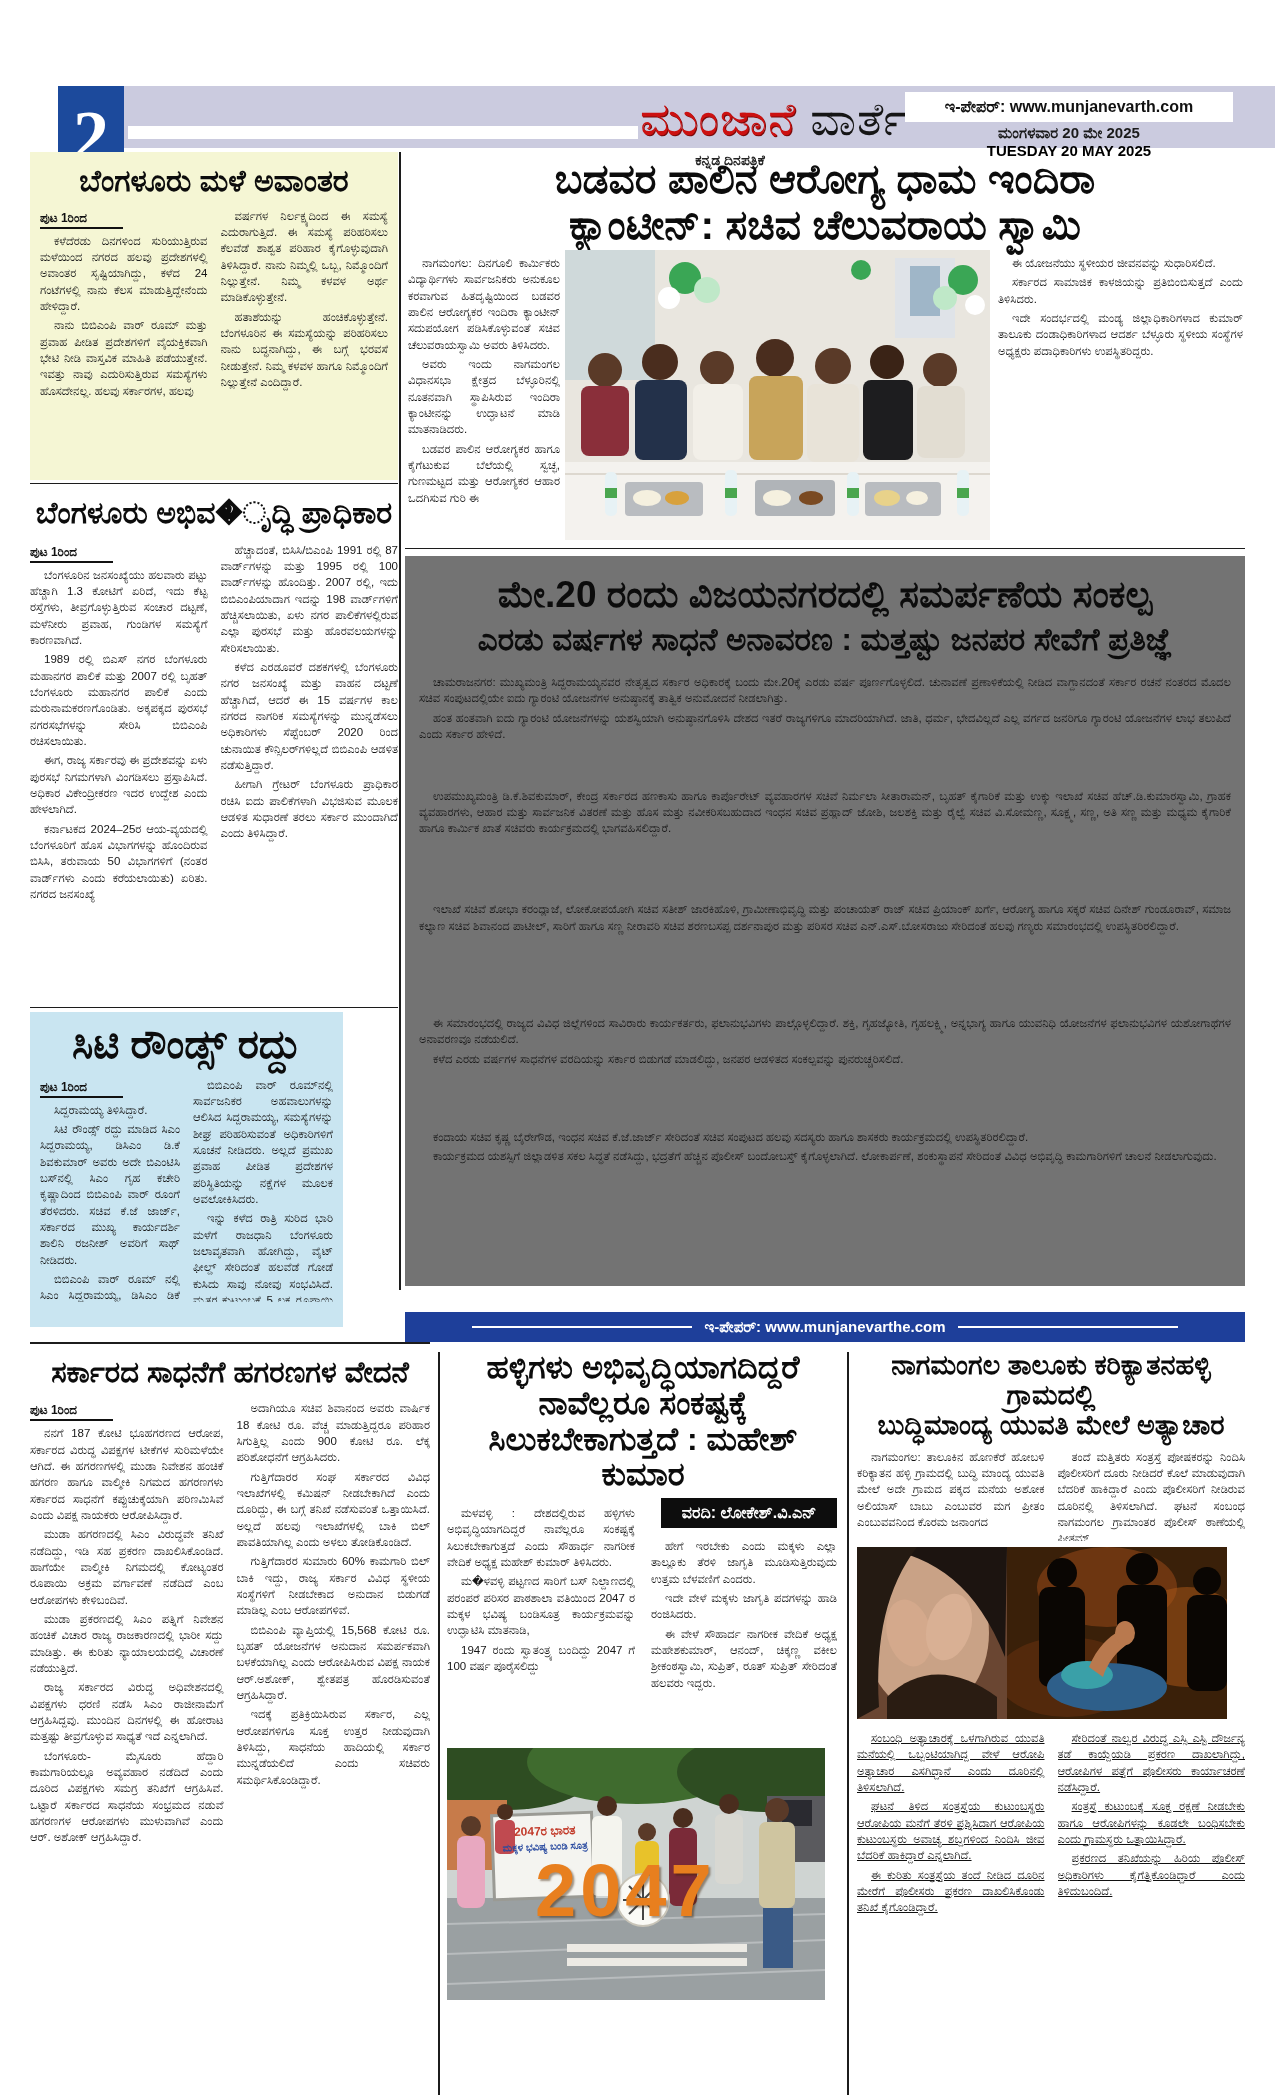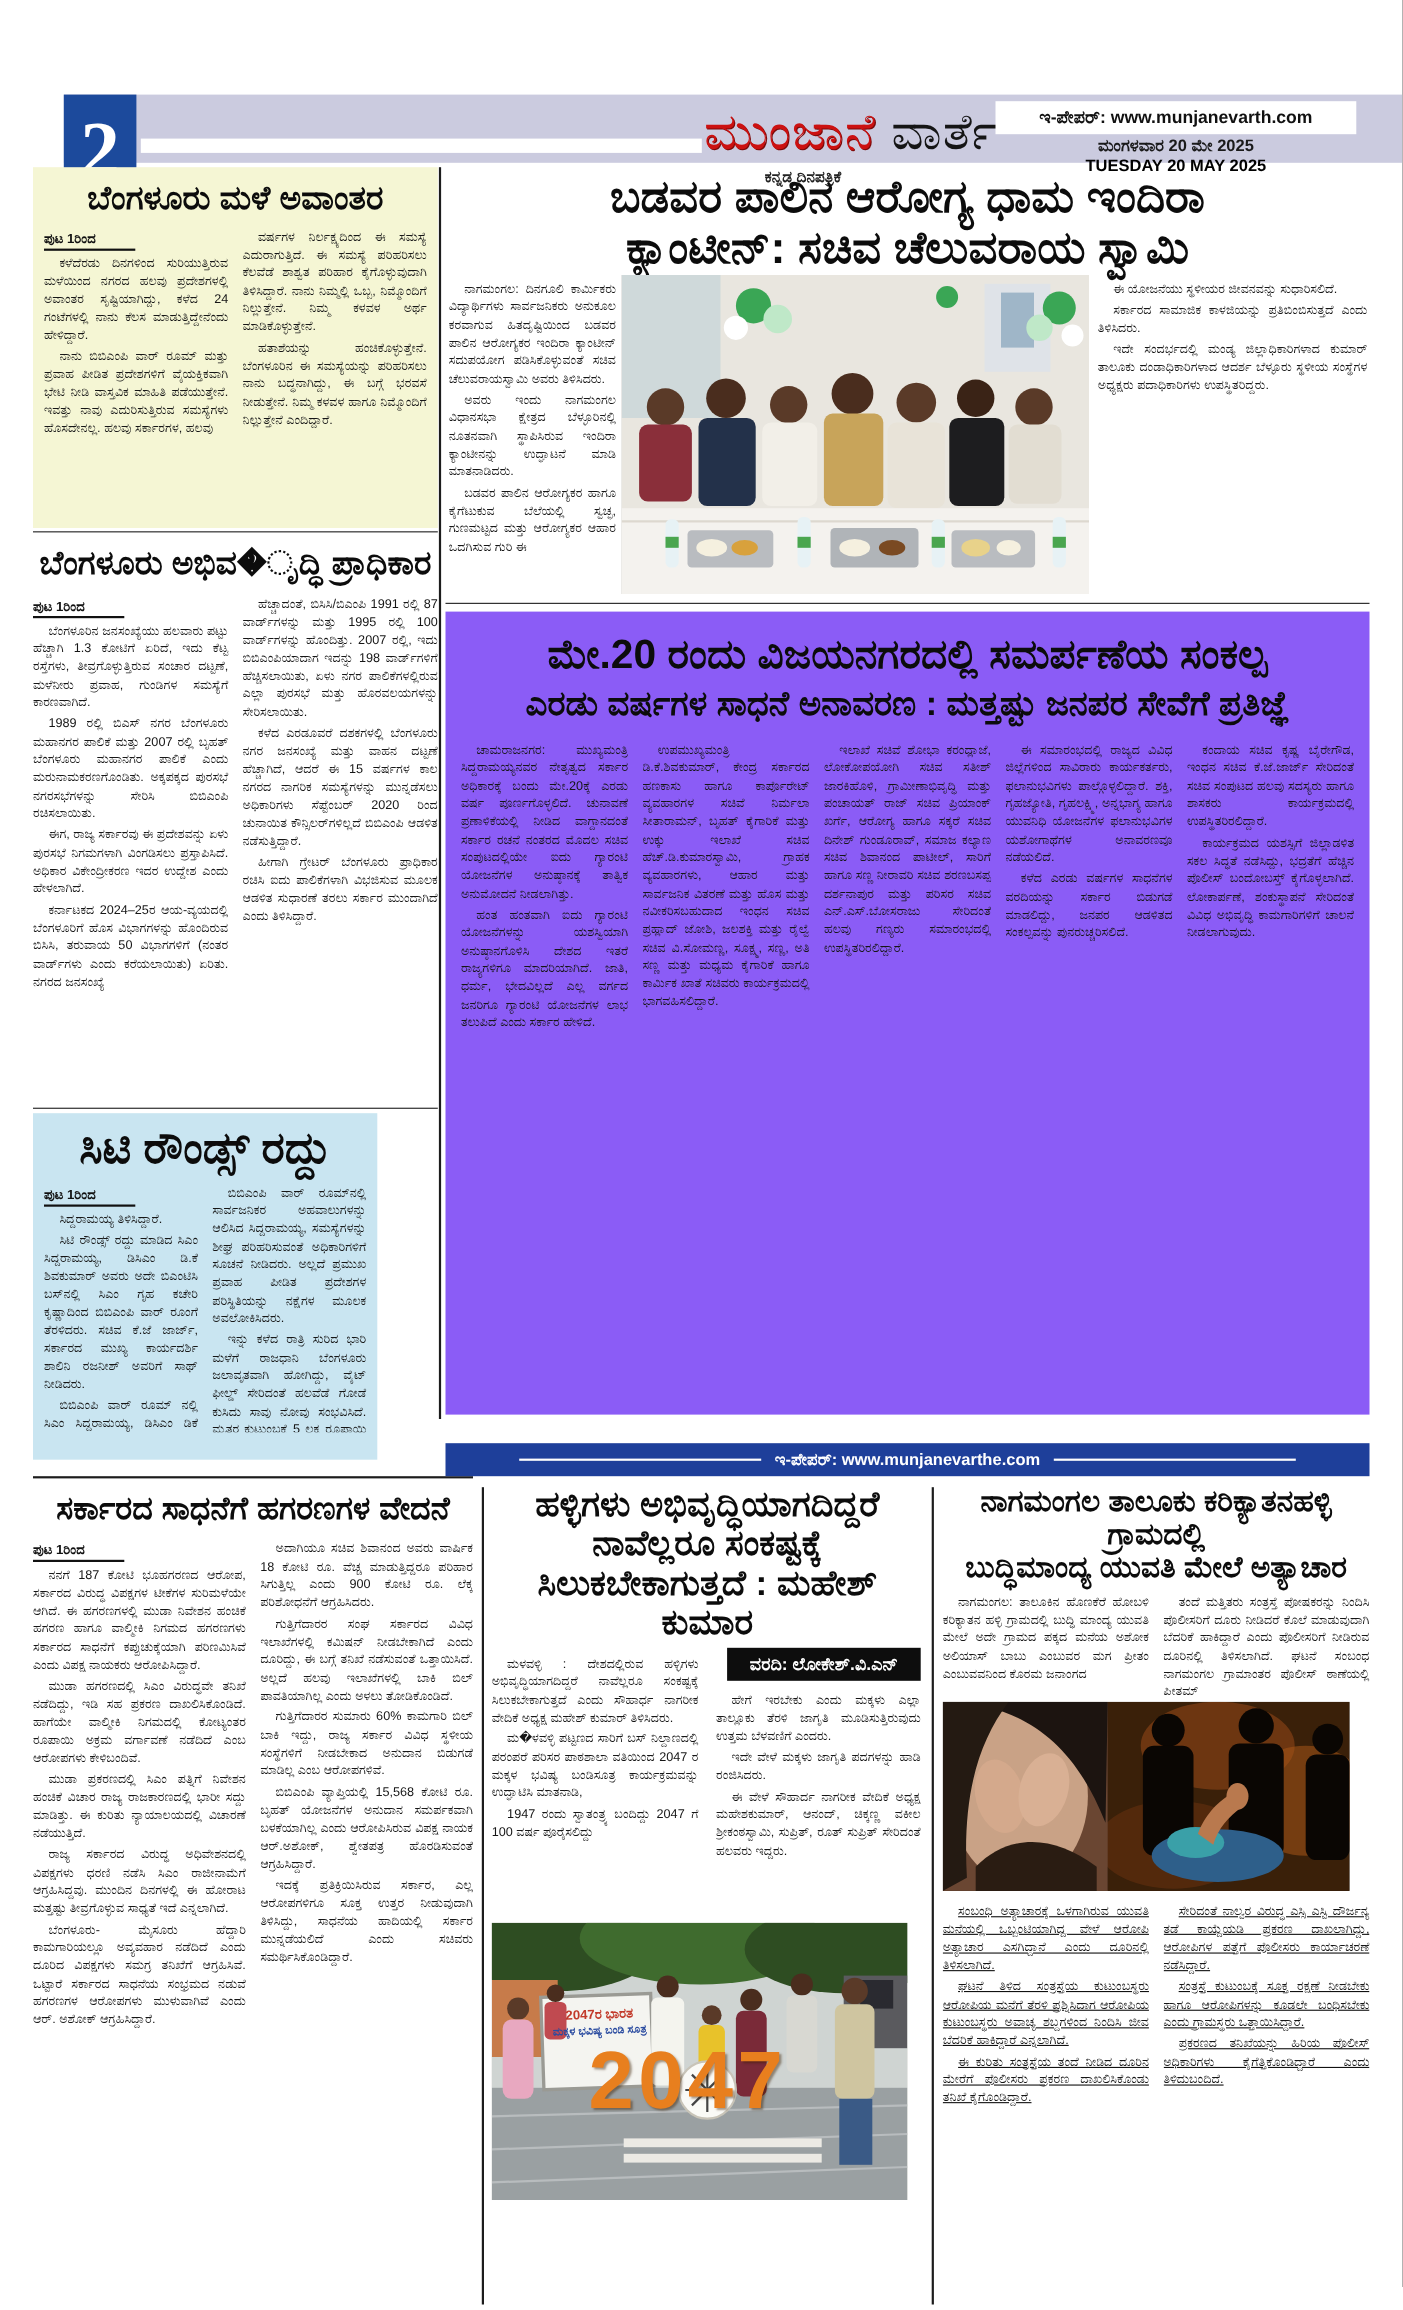--- a/index.html
+++ b/index.html
@@ -32,7 +32,7 @@
             padding:0 36px 2px 0;margin-bottom:4px;}
   .sec-cream{background:#f5f6d4;}
   .sec-blue{background:#c9e5f1;}
-  .sec-tan{background:#8b5cf6;}
+  .sec-tan{background:#737373;}
   .banner-blue{background:#1e3f9a;color:#fff;display:flex;align-items:center;justify-content:center;
                font-weight:bold;font-size:15px;gap:12px;}
   .banner-line{height:2px;background:#fff;flex:0 0 220px;}

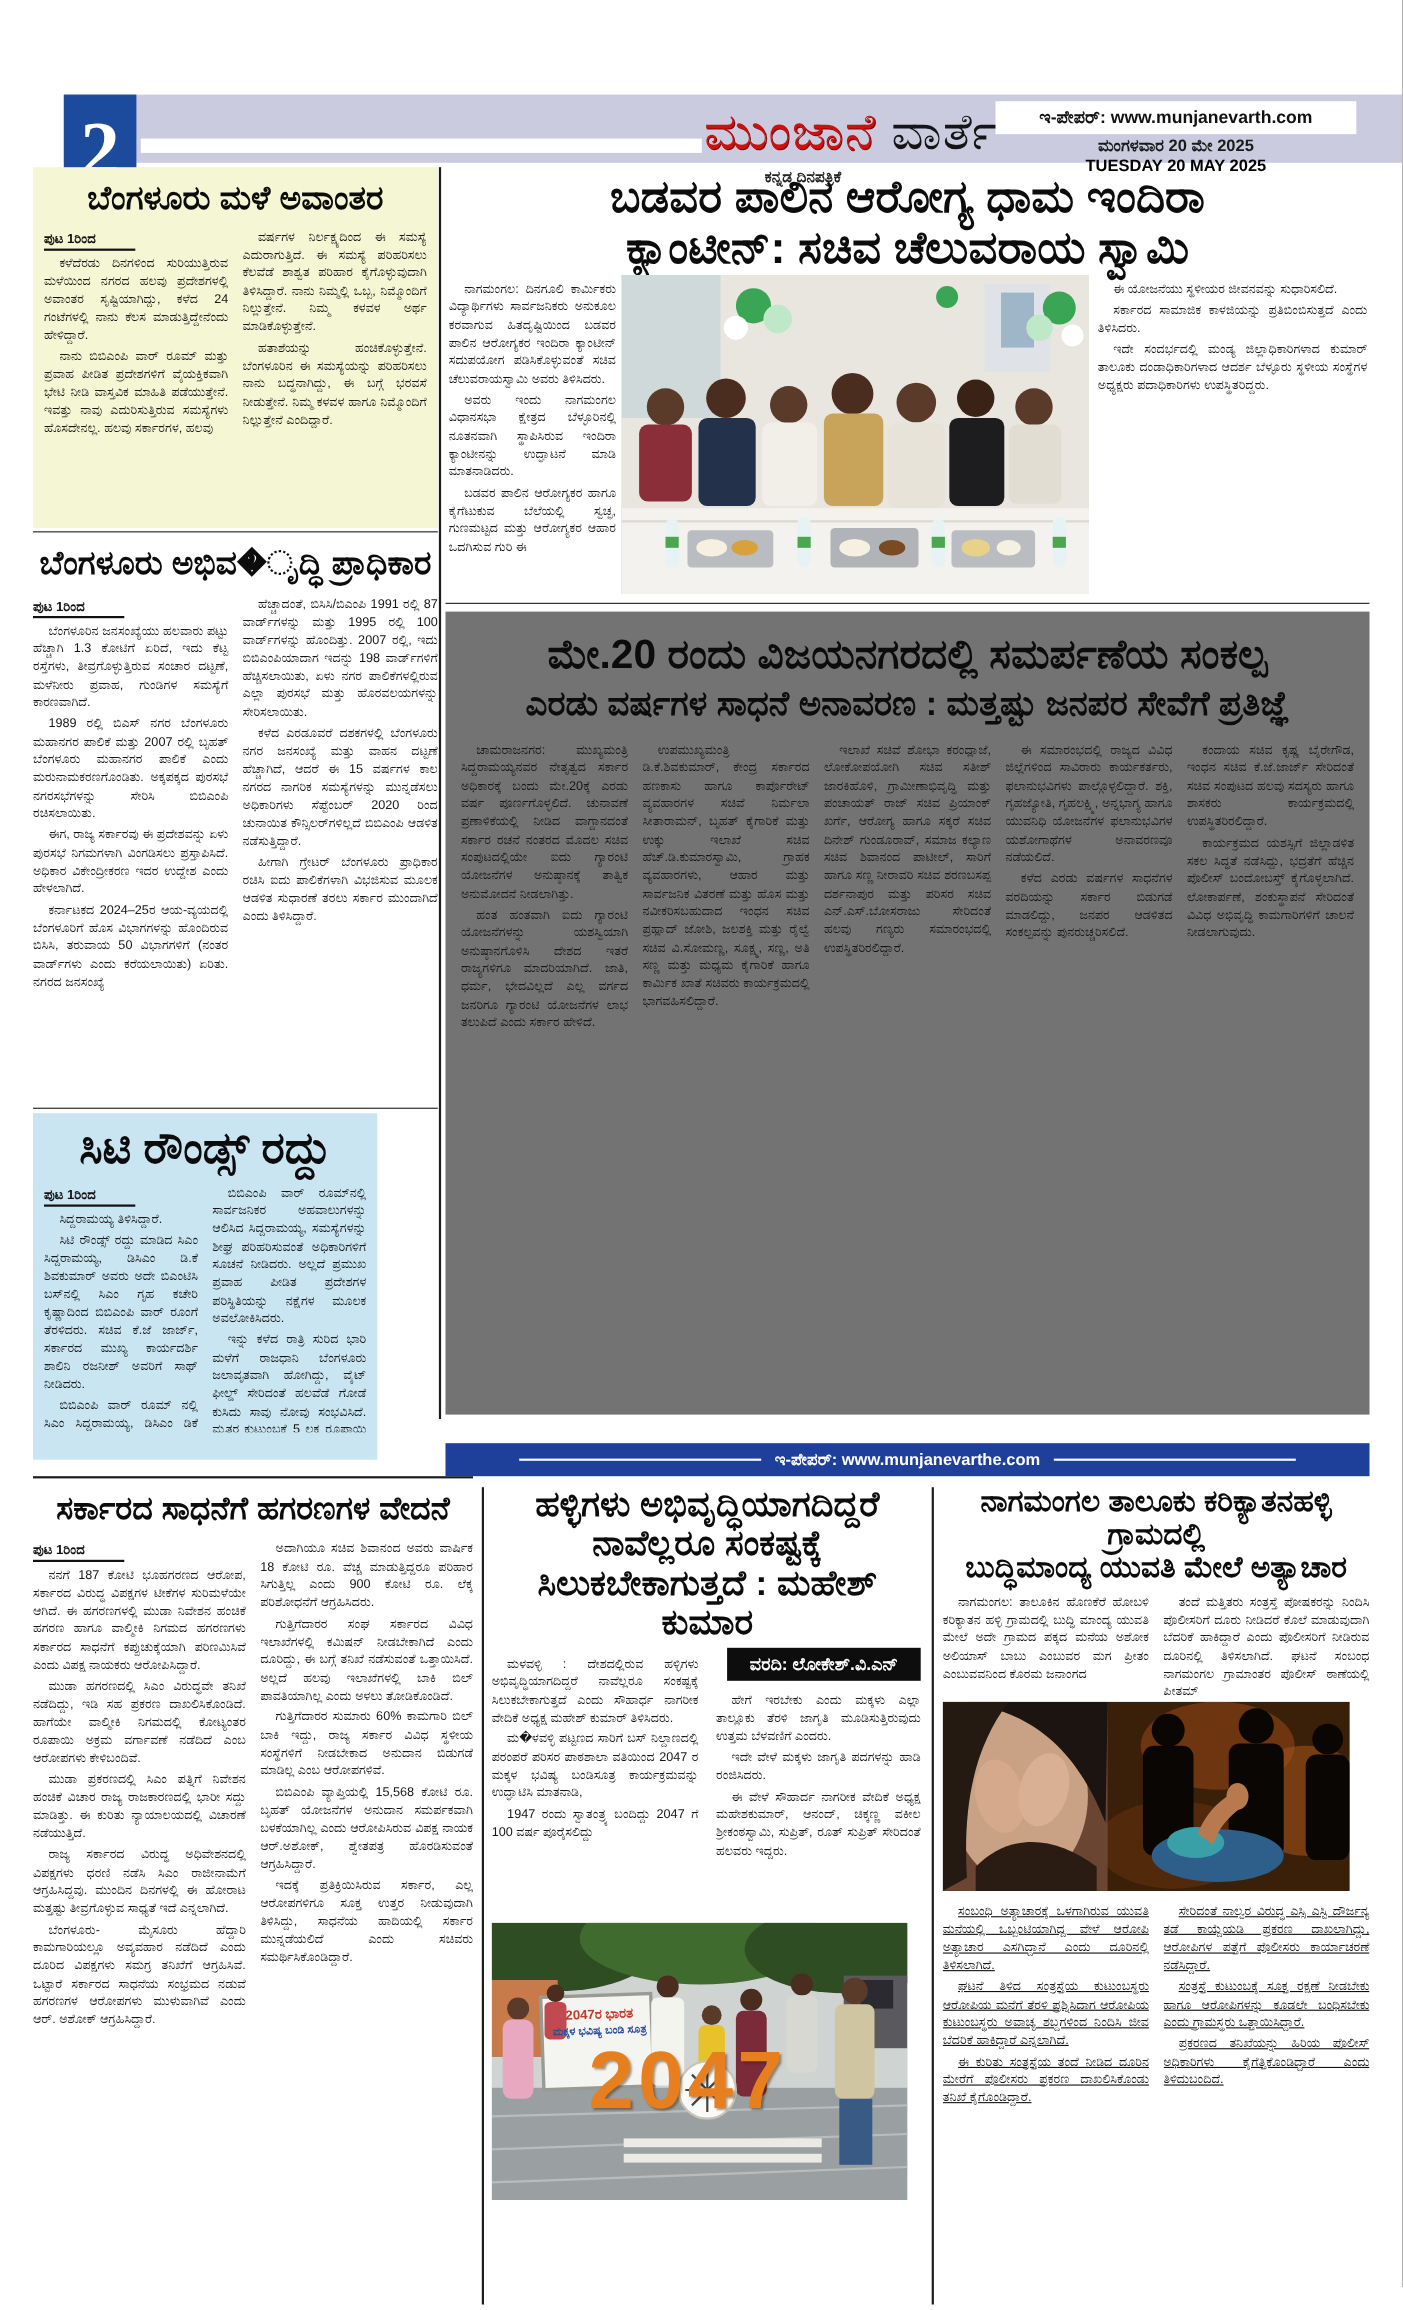--- a/index.html
+++ b/index.html
@@ -231,7 +231,7 @@
   <section class="abs sec-tan" style="left:405px;top:556px;width:840px;height:730px;padding:12px 14px;box-sizing:border-box;">
     <div class="headline" style="font-size:37px;margin:6px 0 8px;">ಮೇ.20 ರಂದು ವಿಜಯನಗರದಲ್ಲಿ ಸಮರ್ಪಣೆಯ ಸಂಕಲ್ಪ</div>
     <div class="headline" style="font-size:31px;margin:0 0 16px;">ಎರಡು ವರ್ಷಗಳ ಸಾಧನೆ ಅನಾವರಣ : ಮತ್ತಷ್ಟು ಜನಪರ ಸೇವೆಗೆ ಪ್ರತಿಜ್ಞೆ</div>
-    <div class="cols body-text" style="height:555px;">
+    <div class="cols body-text" style="height:555px;flex-direction:column;">
       <div>
           <p>ಚಾಮರಾಜನಗರ: ಮುಖ್ಯಮಂತ್ರಿ ಸಿದ್ದರಾಮಯ್ಯನವರ ನೇತೃತ್ವದ ಸರ್ಕಾರ ಅಧಿಕಾರಕ್ಕೆ ಬಂದು ಮೇ.20ಕ್ಕೆ ಎರಡು ವರ್ಷ ಪೂರ್ಣಗೊಳ್ಳಲಿದೆ. ಚುನಾವಣೆ ಪ್ರಣಾಳಿಕೆಯಲ್ಲಿ ನೀಡಿದ ವಾಗ್ದಾನದಂತೆ ಸರ್ಕಾರ ರಚನೆ ನಂತರದ ಮೊದಲ ಸಚಿವ ಸಂಪುಟದಲ್ಲಿಯೇ ಐದು ಗ್ಯಾರಂಟಿ ಯೋಜನೆಗಳ ಅನುಷ್ಠಾನಕ್ಕೆ ತಾತ್ವಿಕ ಅನುಮೋದನೆ ನೀಡಲಾಗಿತ್ತು.</p>
           <p>ಹಂತ ಹಂತವಾಗಿ ಐದು ಗ್ಯಾರಂಟಿ ಯೋಜನೆಗಳನ್ನು ಯಶಸ್ವಿಯಾಗಿ ಅನುಷ್ಠಾನಗೊಳಿಸಿ ದೇಶದ ಇತರೆ ರಾಜ್ಯಗಳಿಗೂ ಮಾದರಿಯಾಗಿದೆ. ಜಾತಿ, ಧರ್ಮ, ಭೇದವಿಲ್ಲದೆ ಎಲ್ಲ ವರ್ಗದ ಜನರಿಗೂ ಗ್ಯಾರಂಟಿ ಯೋಜನೆಗಳ ಲಾಭ ತಲುಪಿದೆ ಎಂದು ಸರ್ಕಾರ ಹೇಳಿದೆ.</p>

